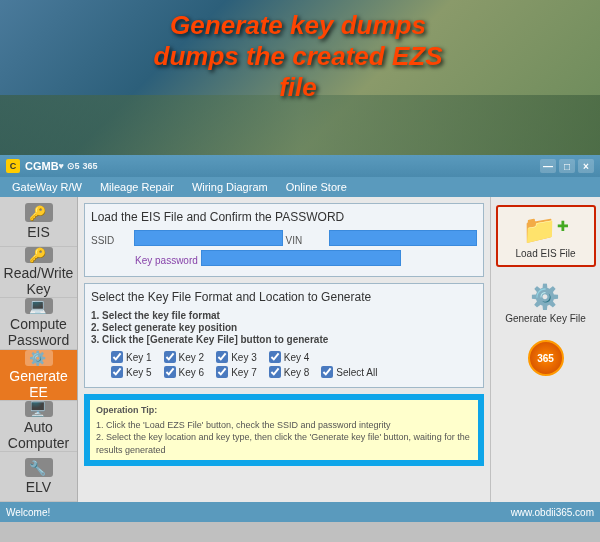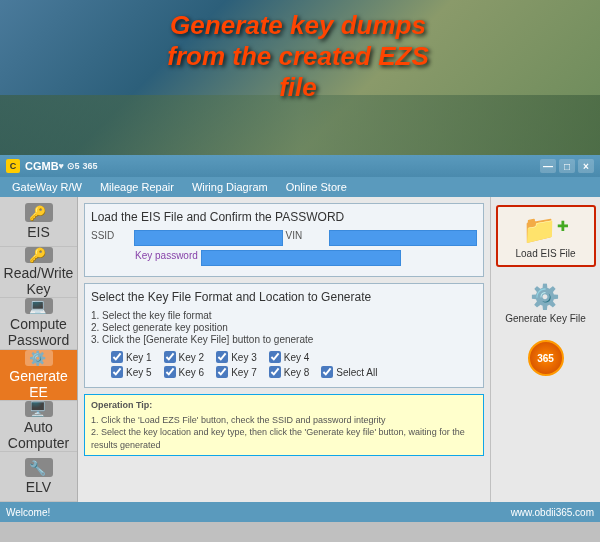--- a/index.html
+++ b/index.html
@@ -277,7 +277,7 @@
 <div class="hero">
   <div class="hero-overlay-text">
     <span>Generate key dumps</span><br>
-    <span>from the created EZS</span><br>
+    <span>dumps the created EZS</span><br>
     <span>file</span>
   </div>
 </div>

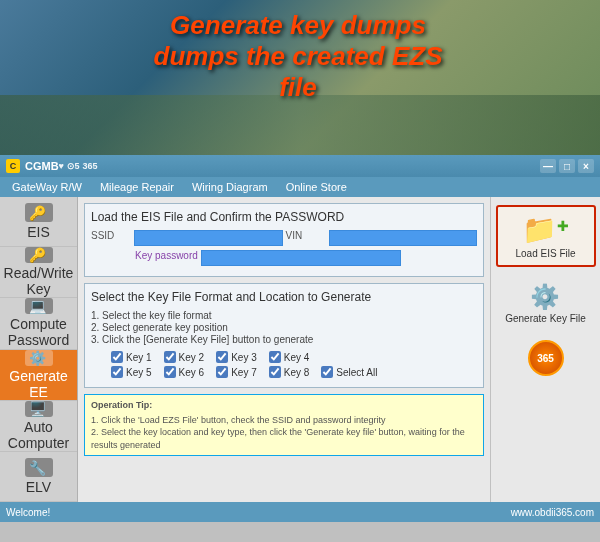--- a/index.html
+++ b/index.html
@@ -158,7 +158,7 @@
       display: flex;
       gap: 3px;
       margin-bottom: 4px;
-      align-items: flex-start;
+      align-items: flex-end;
     }
     .form-label {
       font-size: 10px;

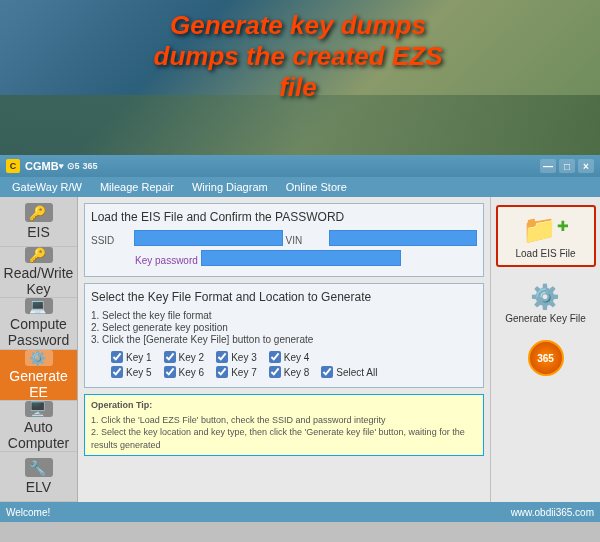--- a/index.html
+++ b/index.html
@@ -181,6 +181,7 @@
       font-size: 10px;
       color: #444;
       margin-bottom: 1px;
+      font-weight: bold;
     }
 
     .checkbox-row {

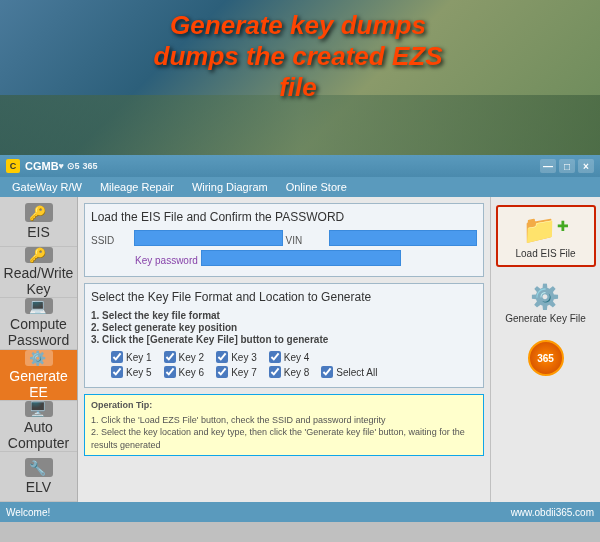--- a/index.html
+++ b/index.html
@@ -203,7 +203,7 @@
     
     .operation-tip {
       background: #ffffcc;
-      border: 1px solid #0ea5e9;
+      border: 6px solid #0ea5e9;
       padding: 4px 6px;
       font-size: 9px;
       color: #555;

